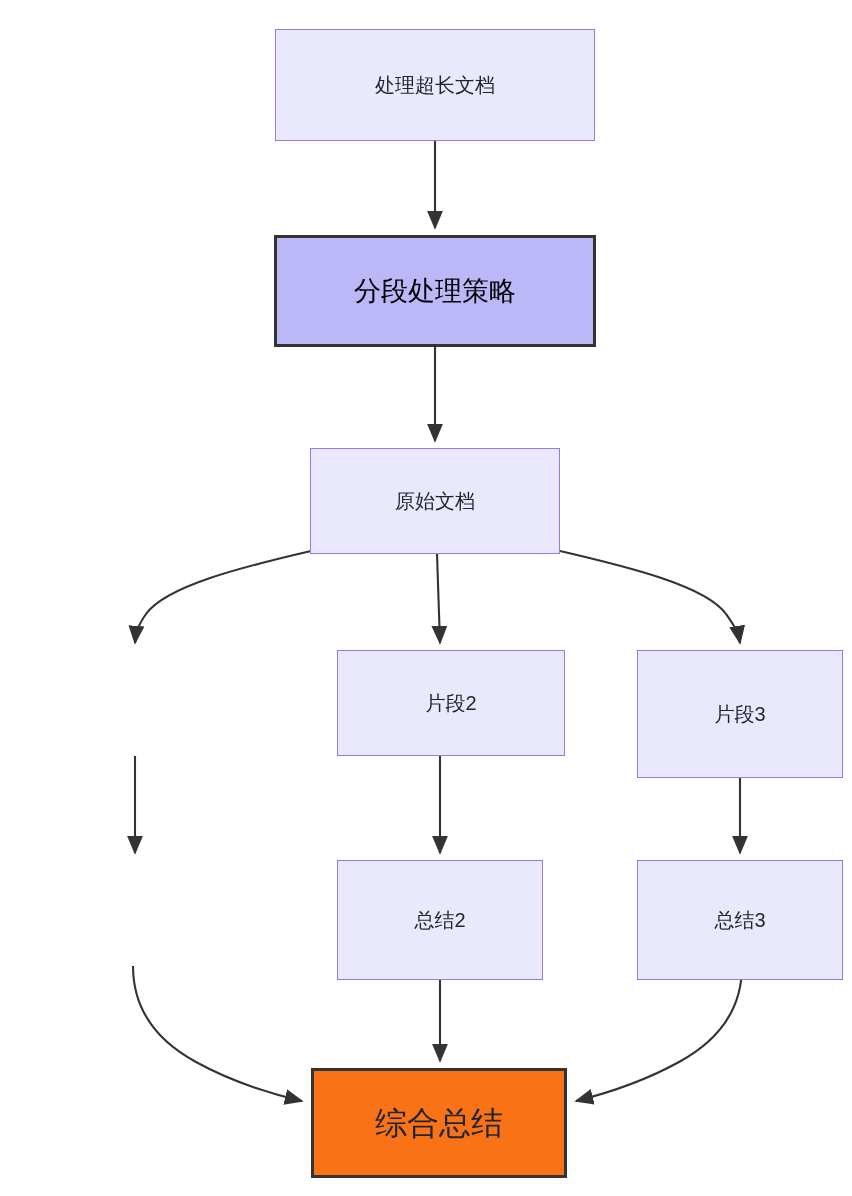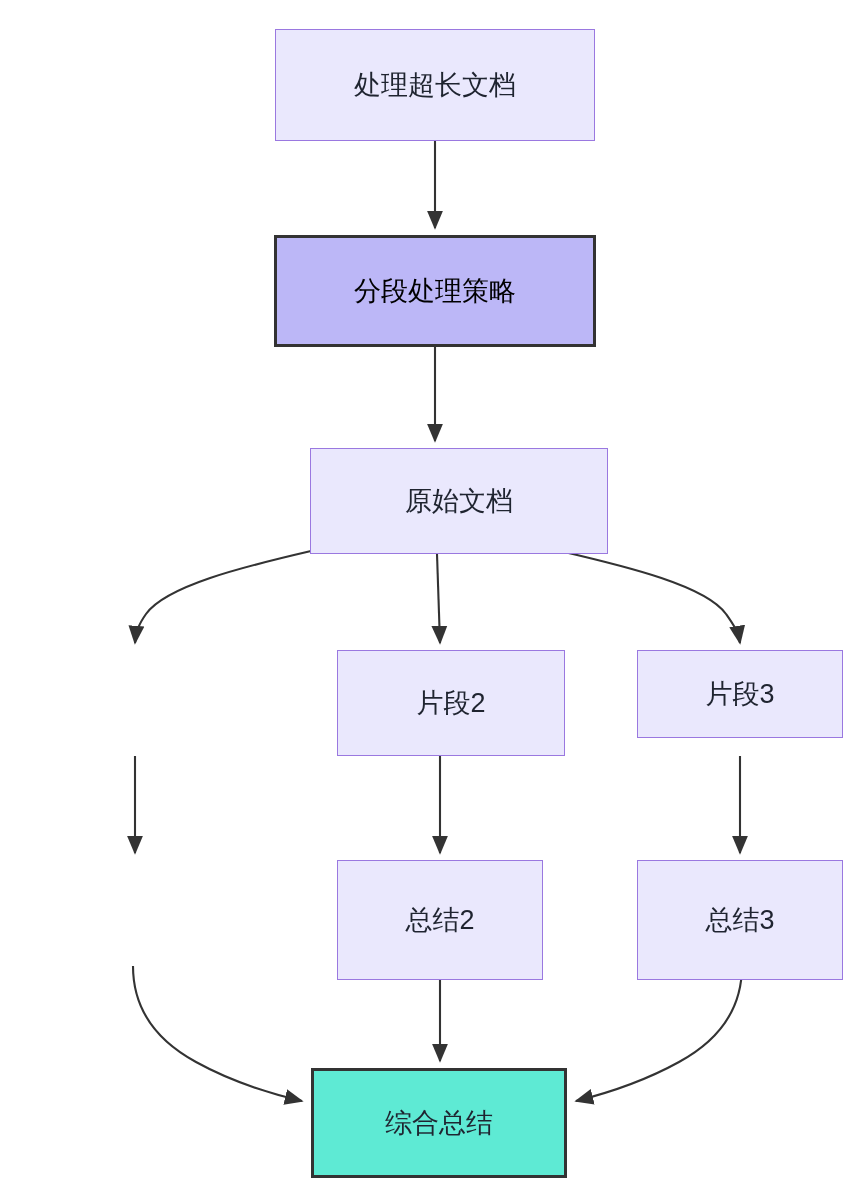--- a/index.html
+++ b/index.html
@@ -42,7 +42,7 @@
     background: #eae8fd;
     border: 1.6px solid #9a78e0;
     color: #1f2430;
-    font-size: 27px;
+    font-size: 20px;
   }
   
   .node.highlight {

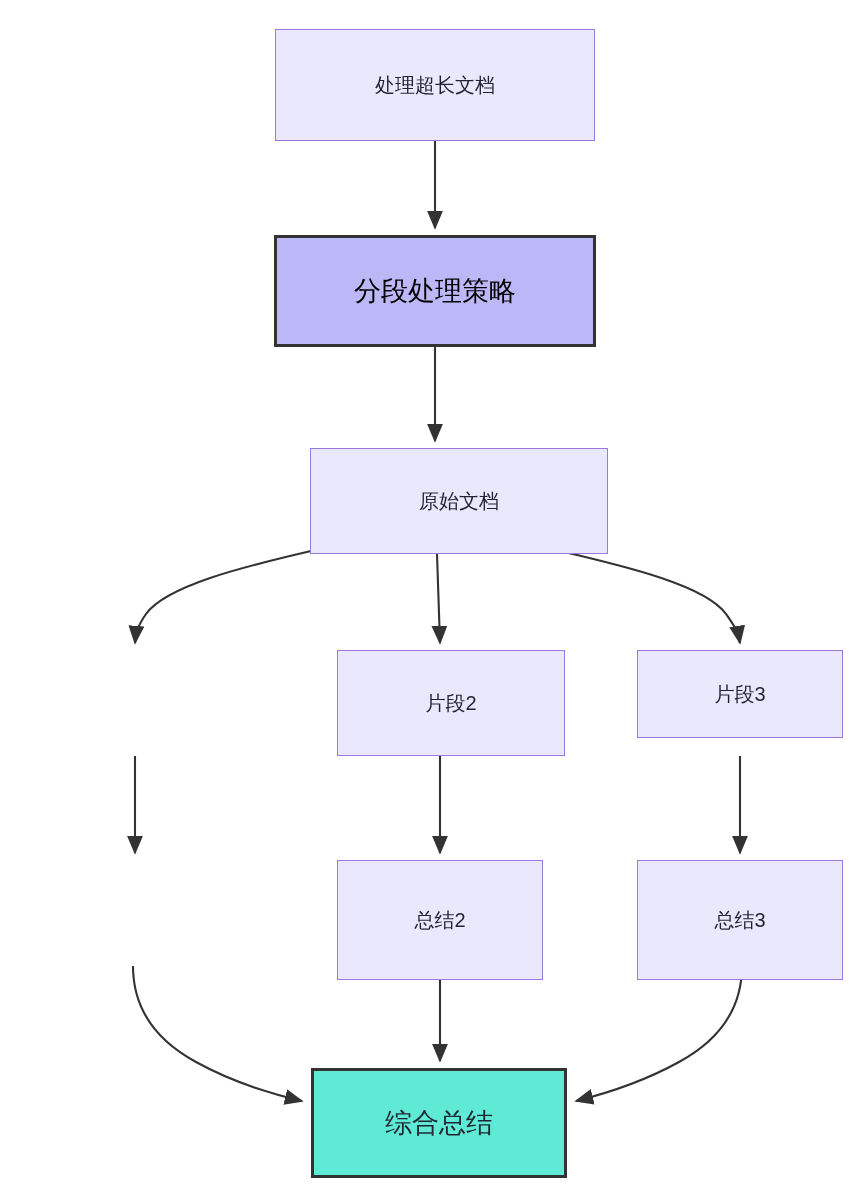--- a/index.html
+++ b/index.html
@@ -102,7 +102,7 @@
     <span class="node-label">分段处理策略</span>
   </div>
 
-  <div class="node default" style="left:310px; top:448px; width:298px; height:106px;">
+  <div class="node default" style="left:310px; top:448px; width:250px; height:106px;">
     <span class="node-label">原始文档</span>
   </div>
 

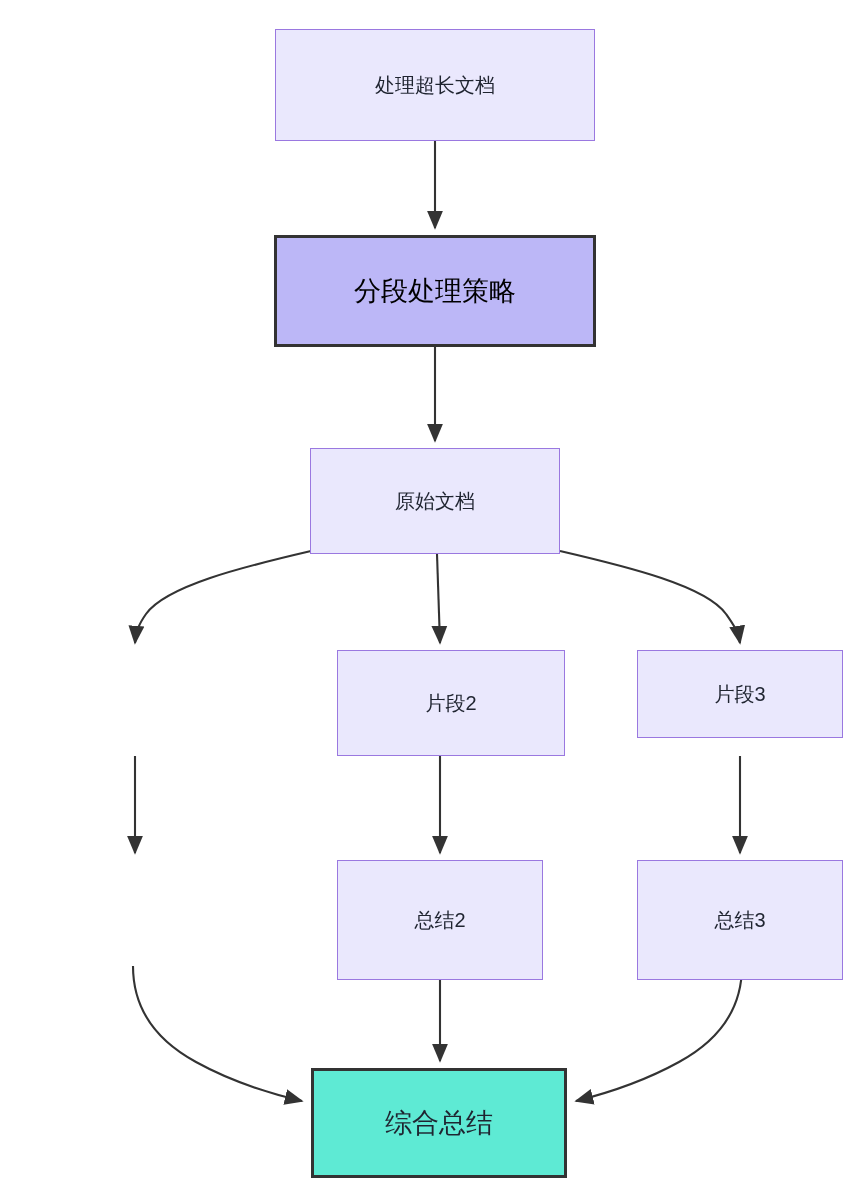--- a/index.html
+++ b/index.html
@@ -111,7 +111,7 @@
     <span class="node-label">片段2</span>
   </div>
 
-  <div class="node default" style="left:637px; top:650px; width:206px; height:88px;">
+  <div class="node default" style="left:637px; top:650px; width:206px; height:128px;">
     <span class="node-label">片段3</span>
   </div>
 

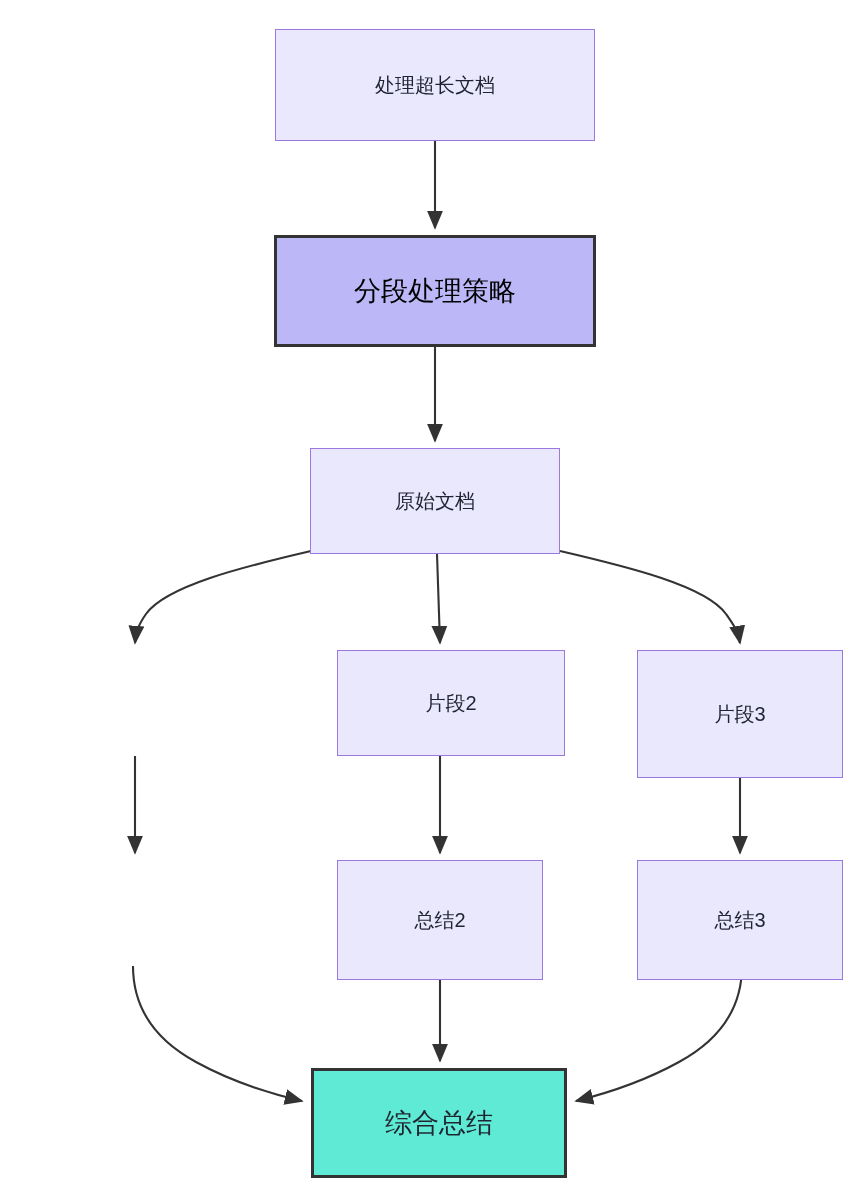--- a/index.html
+++ b/index.html
@@ -53,10 +53,10 @@
   }
   
   .node.success {
-    background: #5eead4;
+    background: #f97316;
     border: 3.4px solid #333333;
     color: #1f2430;
-    font-size: 27px;
+    font-size: 32px;
   }
 </style>
 </head>

